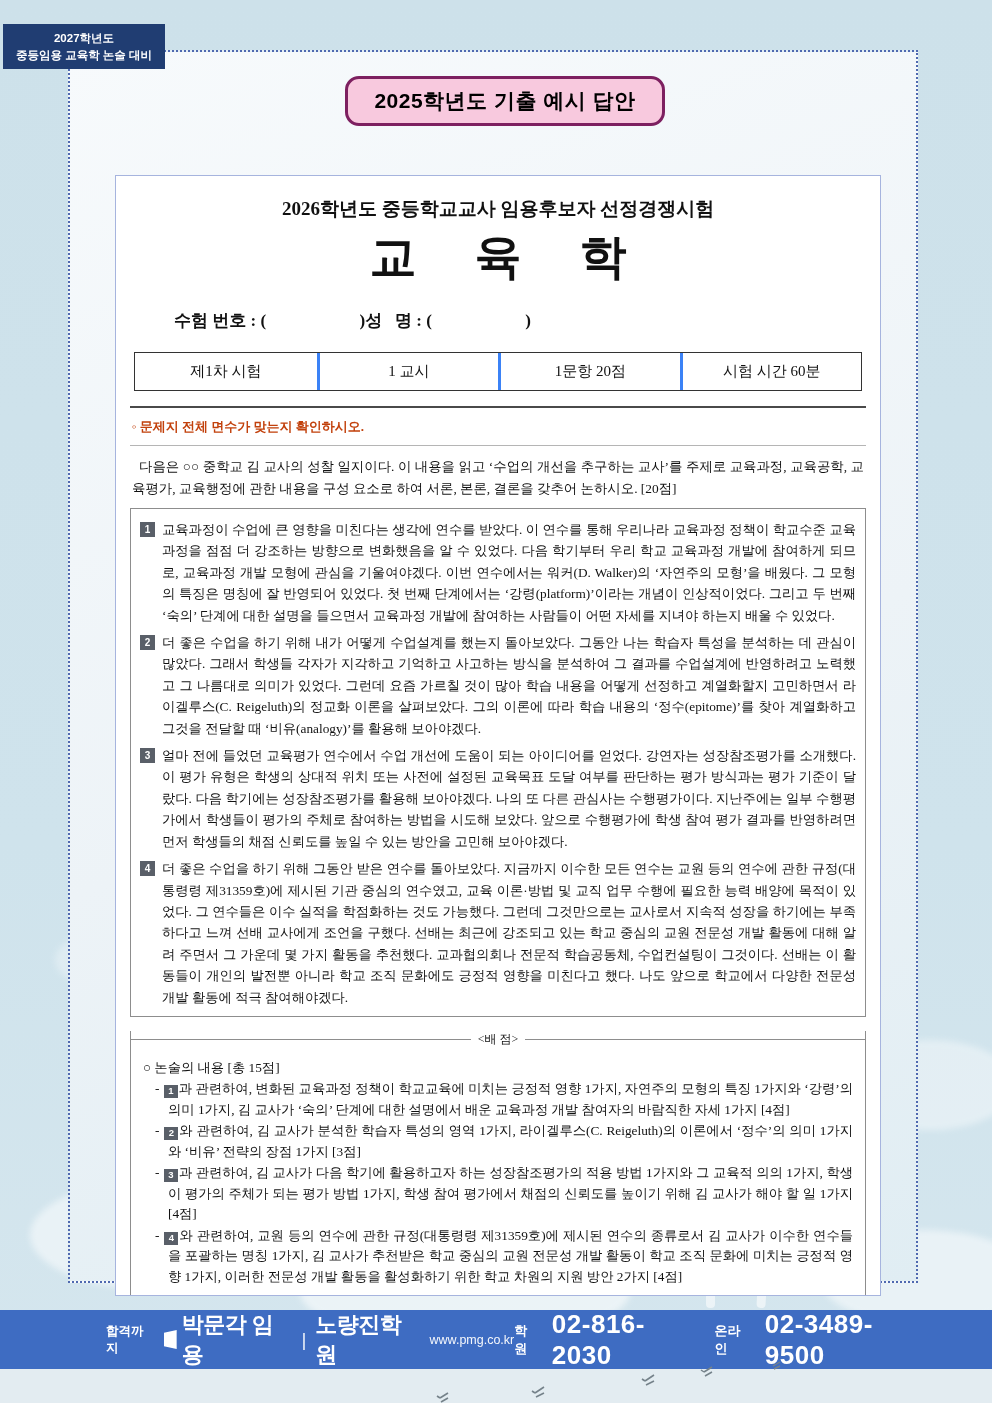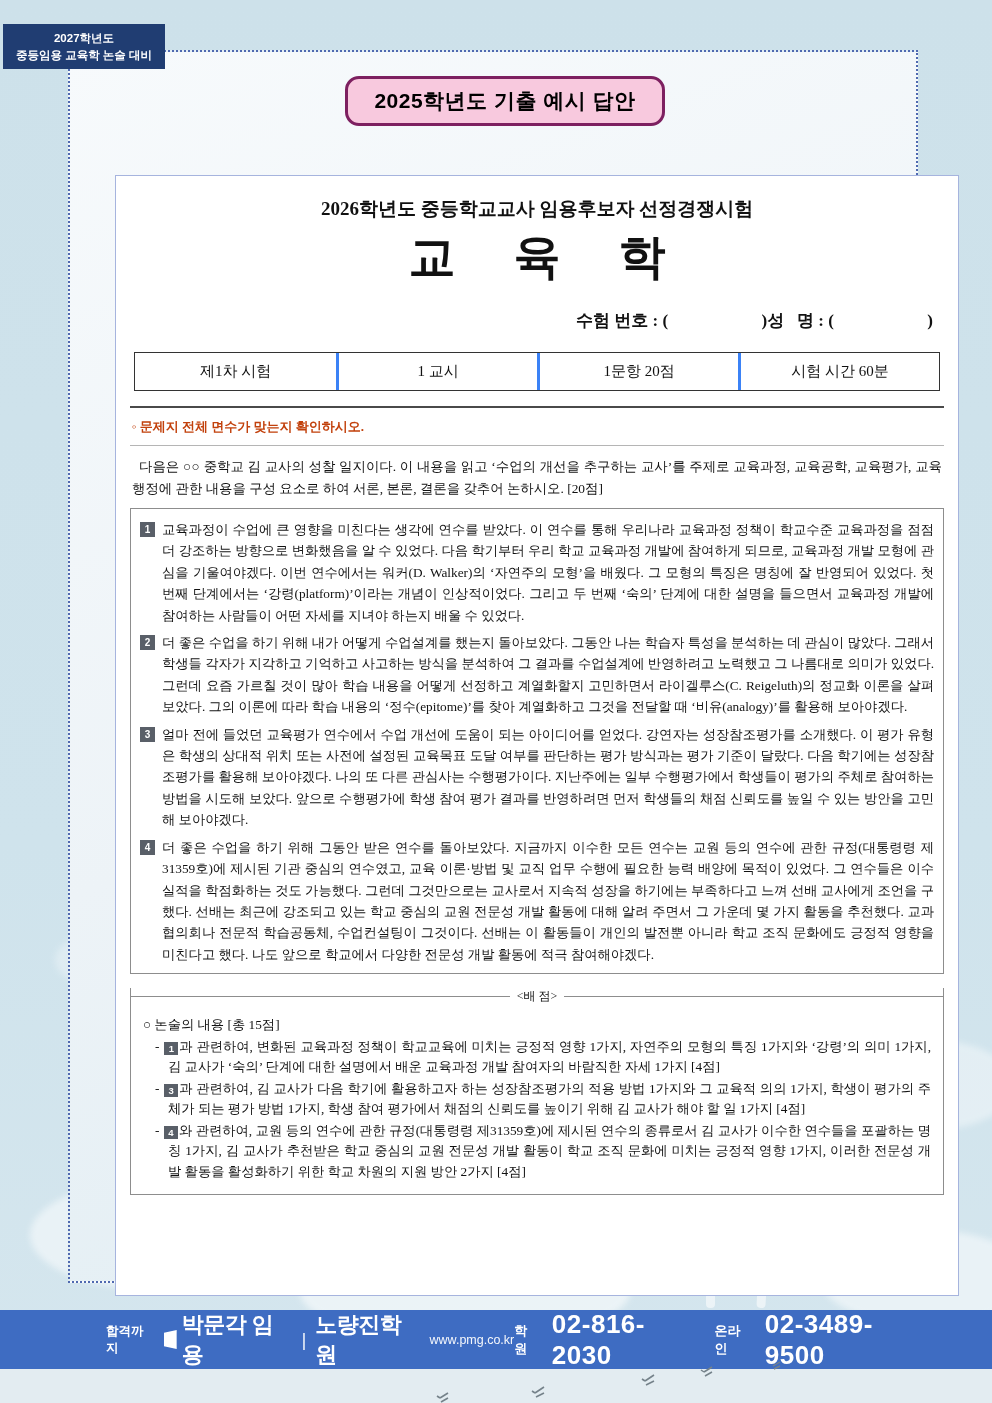--- a/index.html
+++ b/index.html
@@ -38,7 +38,7 @@
 
   
   .paper{
-    position:absolute;left:115px;top:175px;width:844px;height:1121px;background:#fff;
+    position:absolute;left:115px;top:175px;width:766px;height:1121px;background:#fff;
     border:1px solid #a6b4de;box-sizing:border-box;z-index:4;overflow:hidden;
   }
   .exam-title{margin-top:20px;text-align:center;font-size:19px;font-weight:bold;}

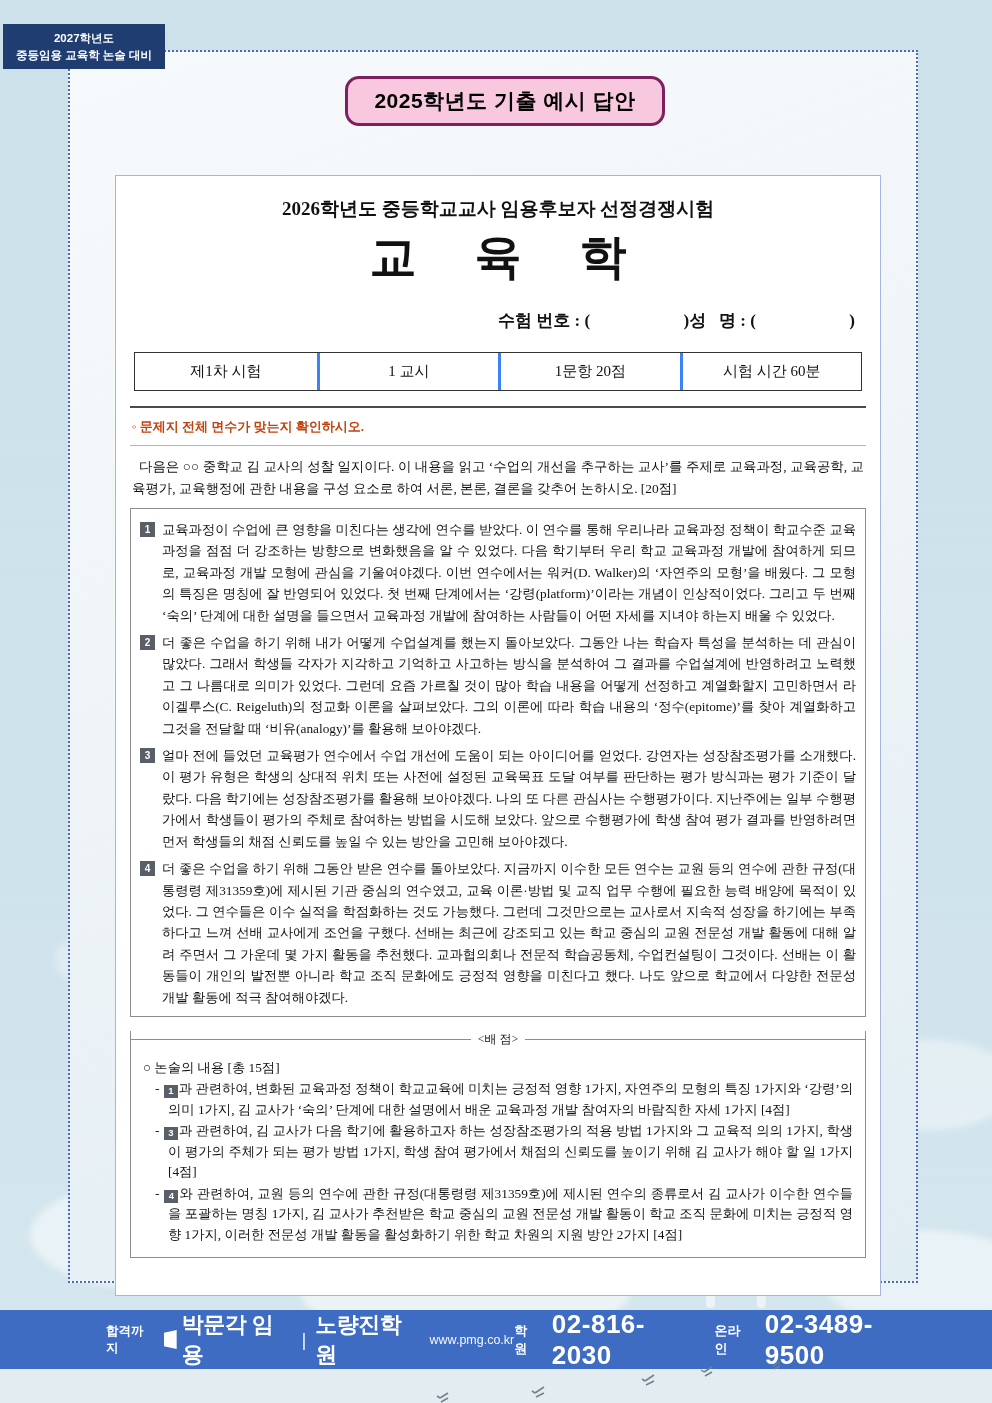--- a/index.html
+++ b/index.html
@@ -43,7 +43,7 @@
   }
   .exam-title{margin-top:20px;text-align:center;font-size:19px;font-weight:bold;}
   .subject{margin-top:4px;text-align:center;font-size:47px;font-weight:bold;letter-spacing:58px;text-indent:58px;}
-  .id-row{margin:20px 25px 0 58px;display:flex;justify-content:flex-end;font-size:17px;font-weight:bold;white-space:pre;}
+  .id-row{margin:20px 34px 0 58px;display:flex;justify-content:flex-start;font-size:17px;font-weight:bold;white-space:pre;}
   .info-table{margin:20px 18px 0;display:grid;grid-template-columns:repeat(4,1fr);border:1px solid #333;}
   .info-table .cell{border-left:3px solid #3b82f6;text-align:center;font-size:15px;padding:9px 0;}
   .info-table .cell:first-child{border-left:none;}

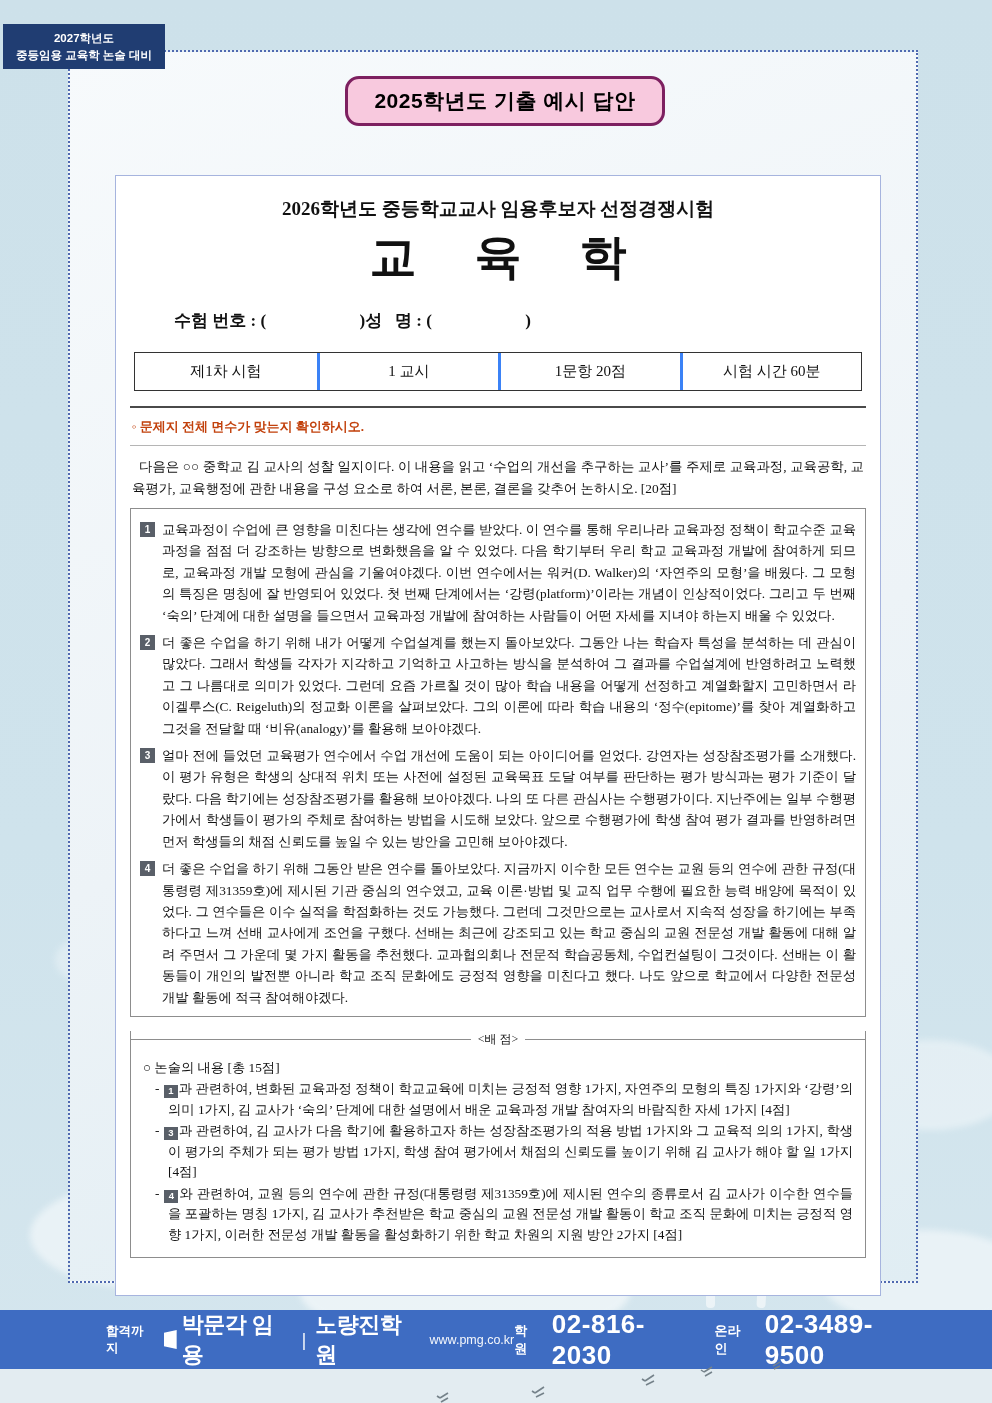--- a/index.html
+++ b/index.html
@@ -174,6 +174,10 @@
       </div>
       <div class="s-item">
         <span>-</span>
+        <span class="badge-inline">2</span><span>와 관련하여, 김 교사가 분석한 학습자 특성의 영역 1가지, 라이겔루스(C. Reigeluth)의 이론에서 ‘정수’의 의미 1가지와 ‘비유’ 전략의 장점 1가지 [3점]</span>
+      </div>
+      <div class="s-item">
+        <span>-</span>
         <span class="badge-inline">3</span><span>과 관련하여, 김 교사가 다음 학기에 활용하고자 하는 성장참조평가의 적용 방법 1가지와 그 교육적 의의 1가지, 학생이 평가의 주체가 되는 평가 방법 1가지, 학생 참여 평가에서 채점의 신뢰도를 높이기 위해 김 교사가 해야 할 일 1가지 [4점]</span>
       </div>
       <div class="s-item">

